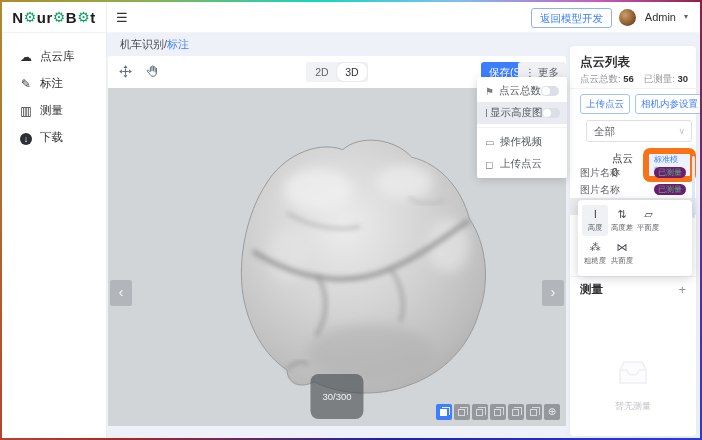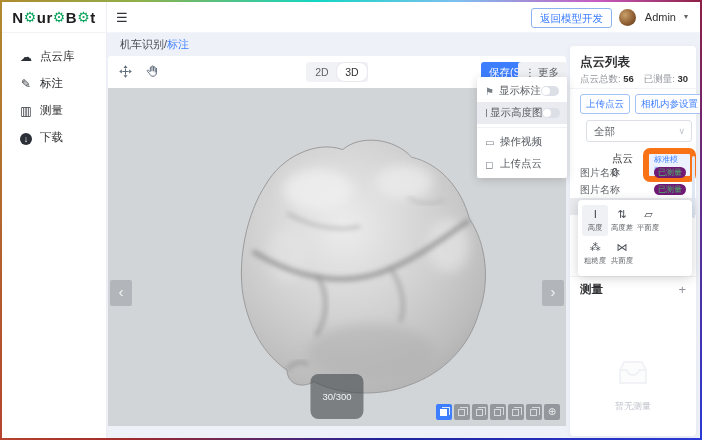--- a/index.html
+++ b/index.html
@@ -270,7 +270,7 @@
     <div class="dropdown">
       <div class="dd-item">
         <span class="dd-icon">⚑</span>
-        <span class="dd-label">显示标注</span>
+        <span class="dd-label">点云总数</span>
         <span class="toggle"></span>
       </div>
       <div class="dd-item hl">

